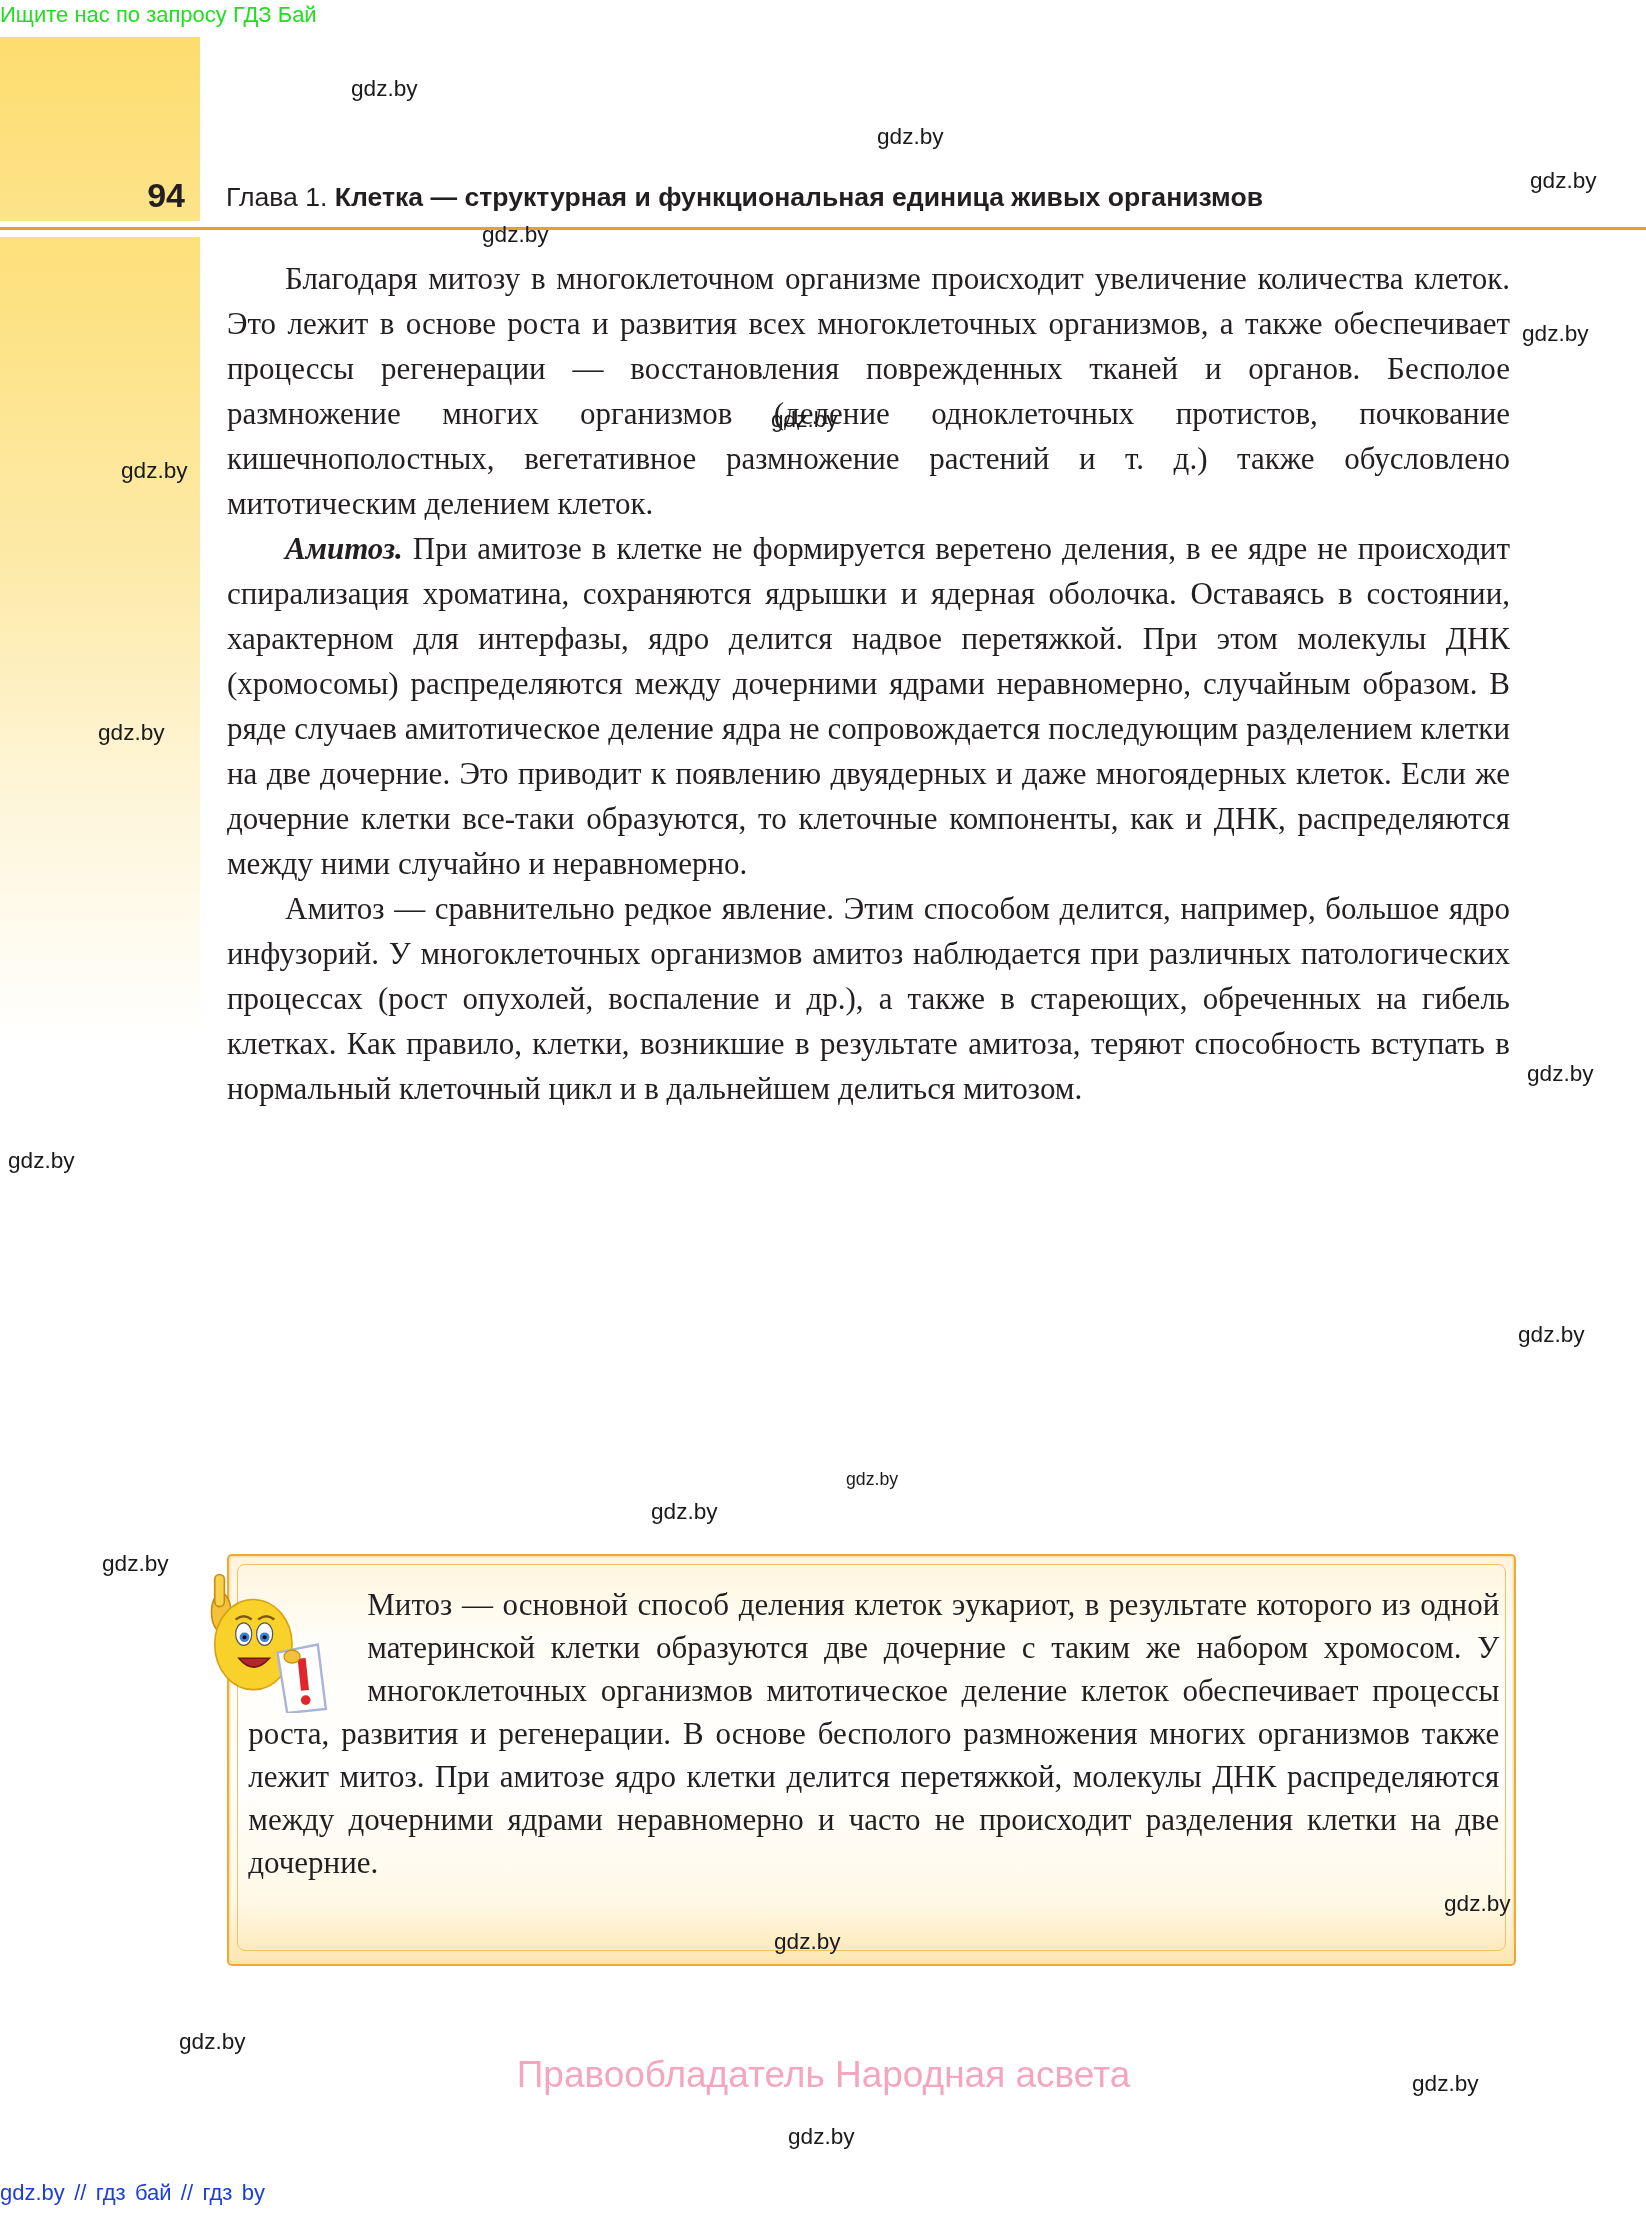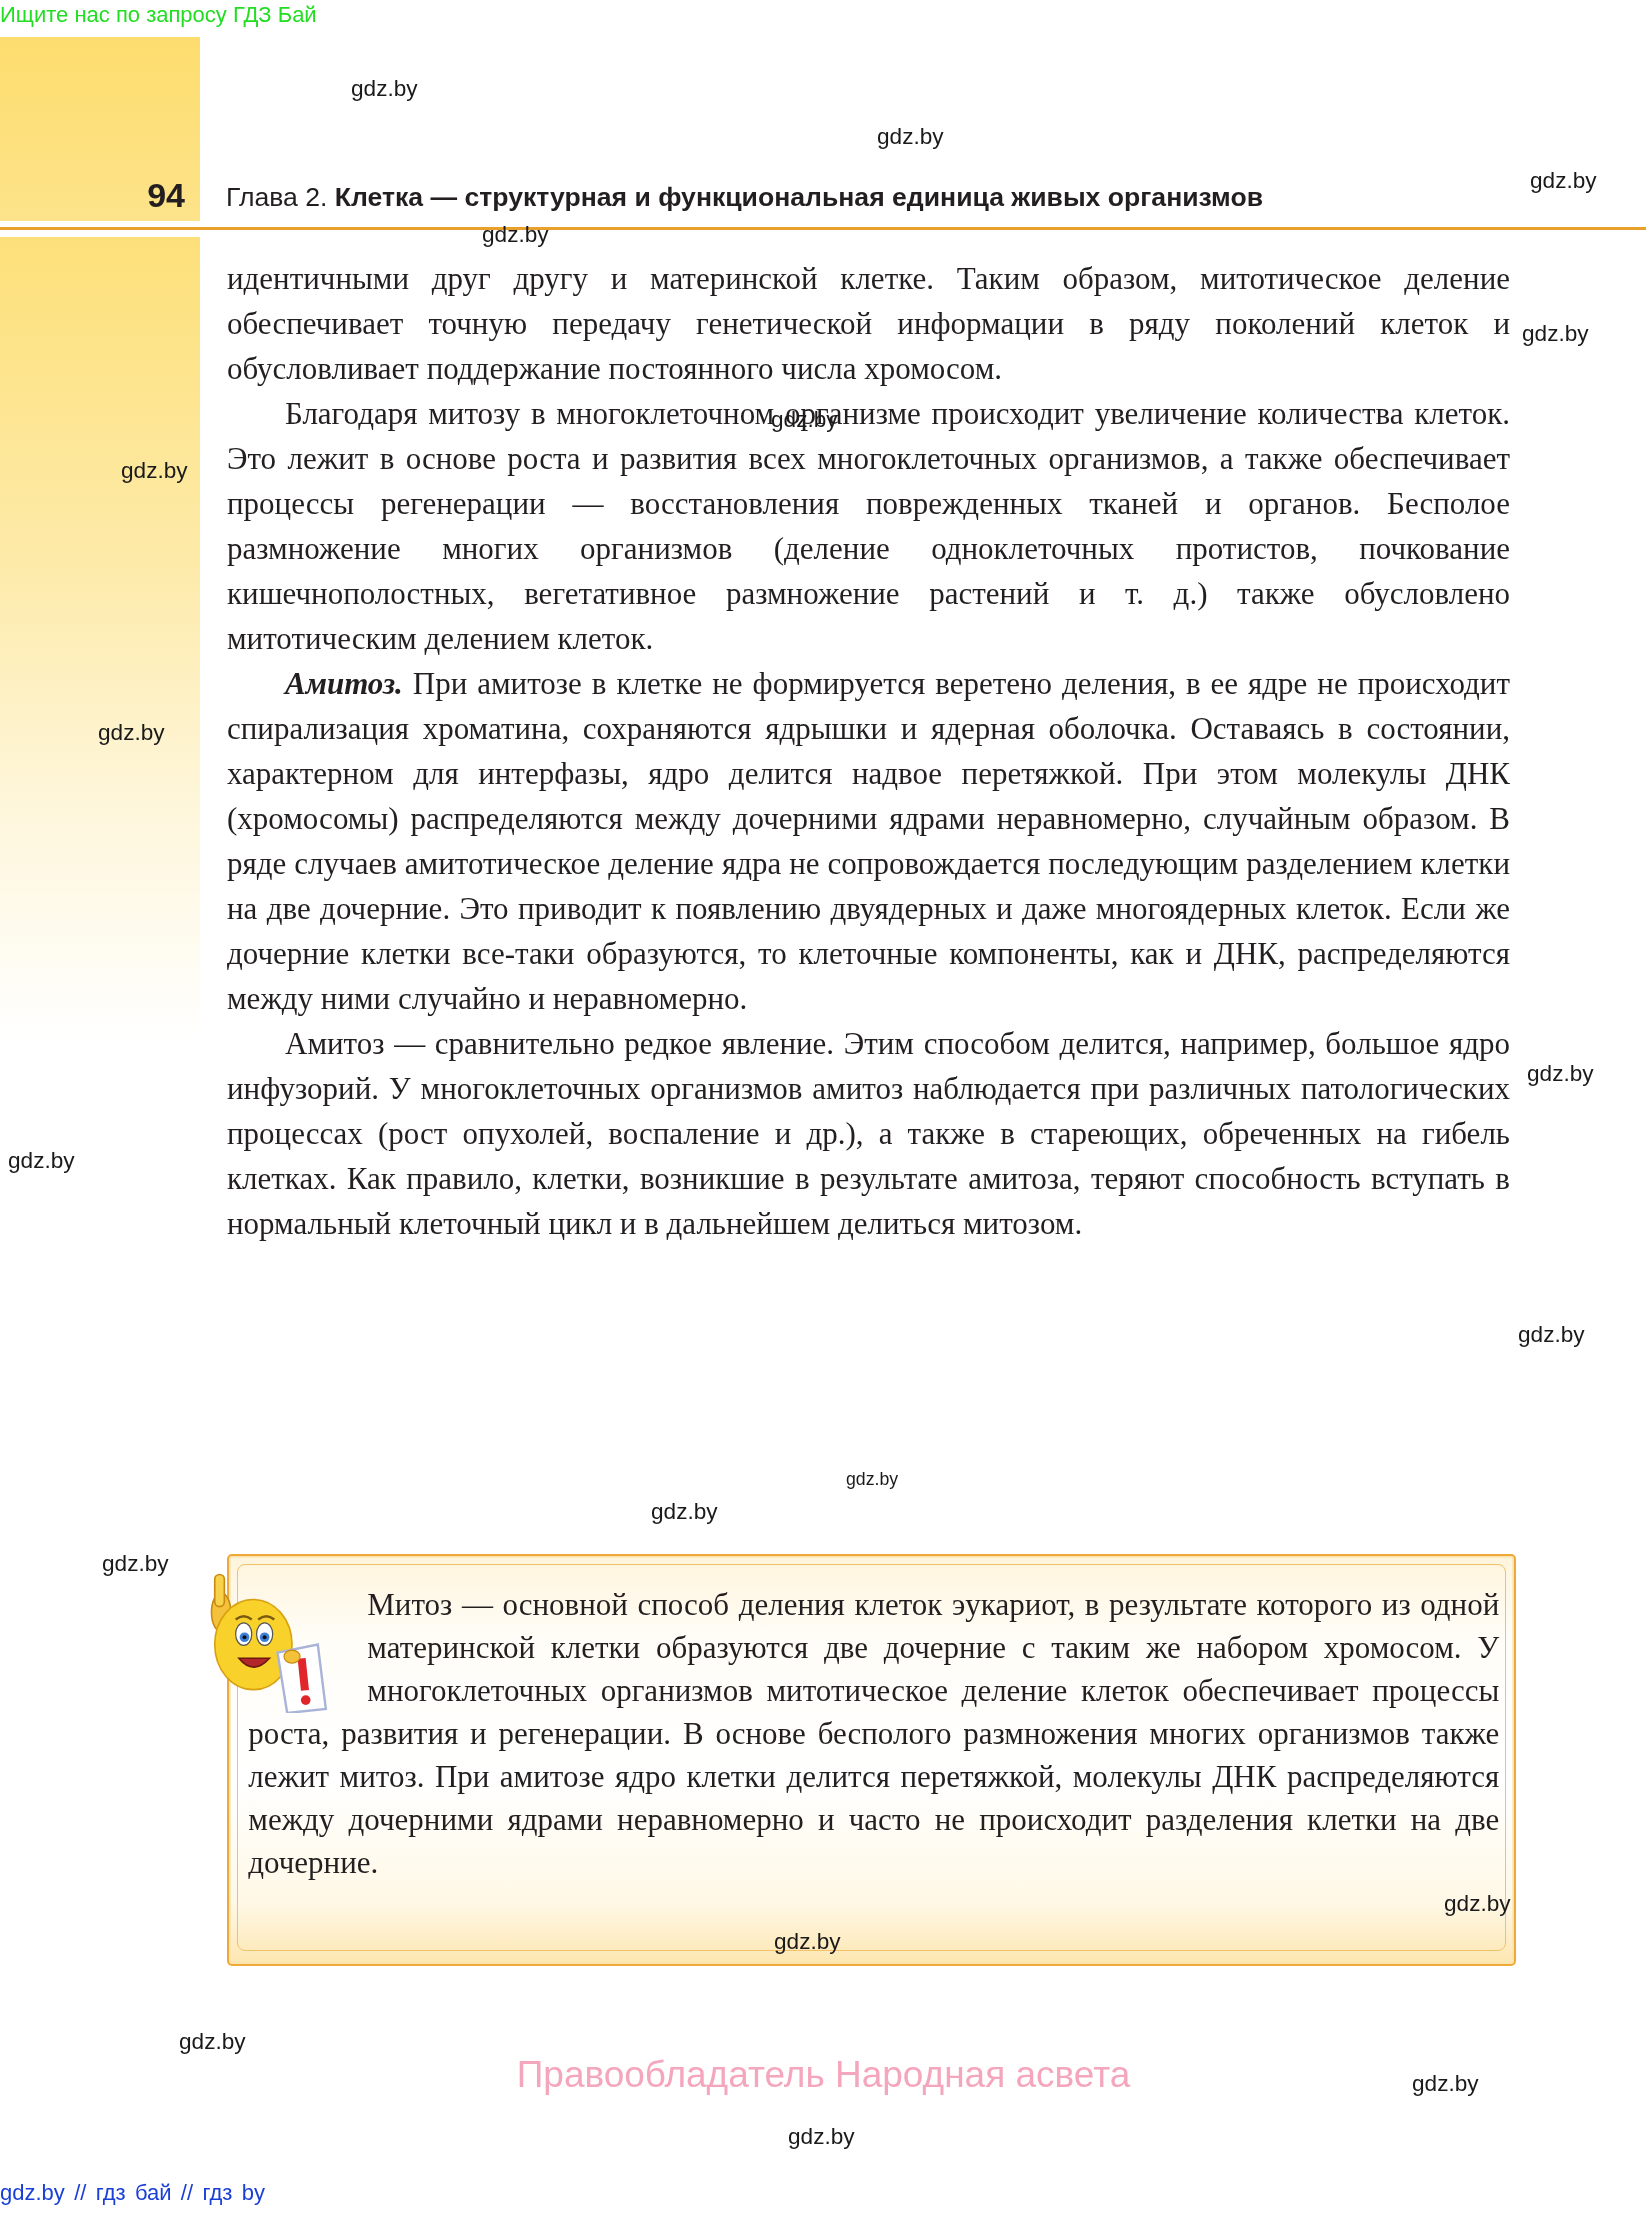--- a/index.html
+++ b/index.html
@@ -91,7 +91,7 @@
 
 <div class="page-number">94</div>
 <div class="running-head">
-  <span>Глава 2.</span>
+  <span>Глава 1.</span>
   <b>Клетка — структурная и функциональная единица живых организмов</b>
 </div>
 <div class="head-rule"></div>

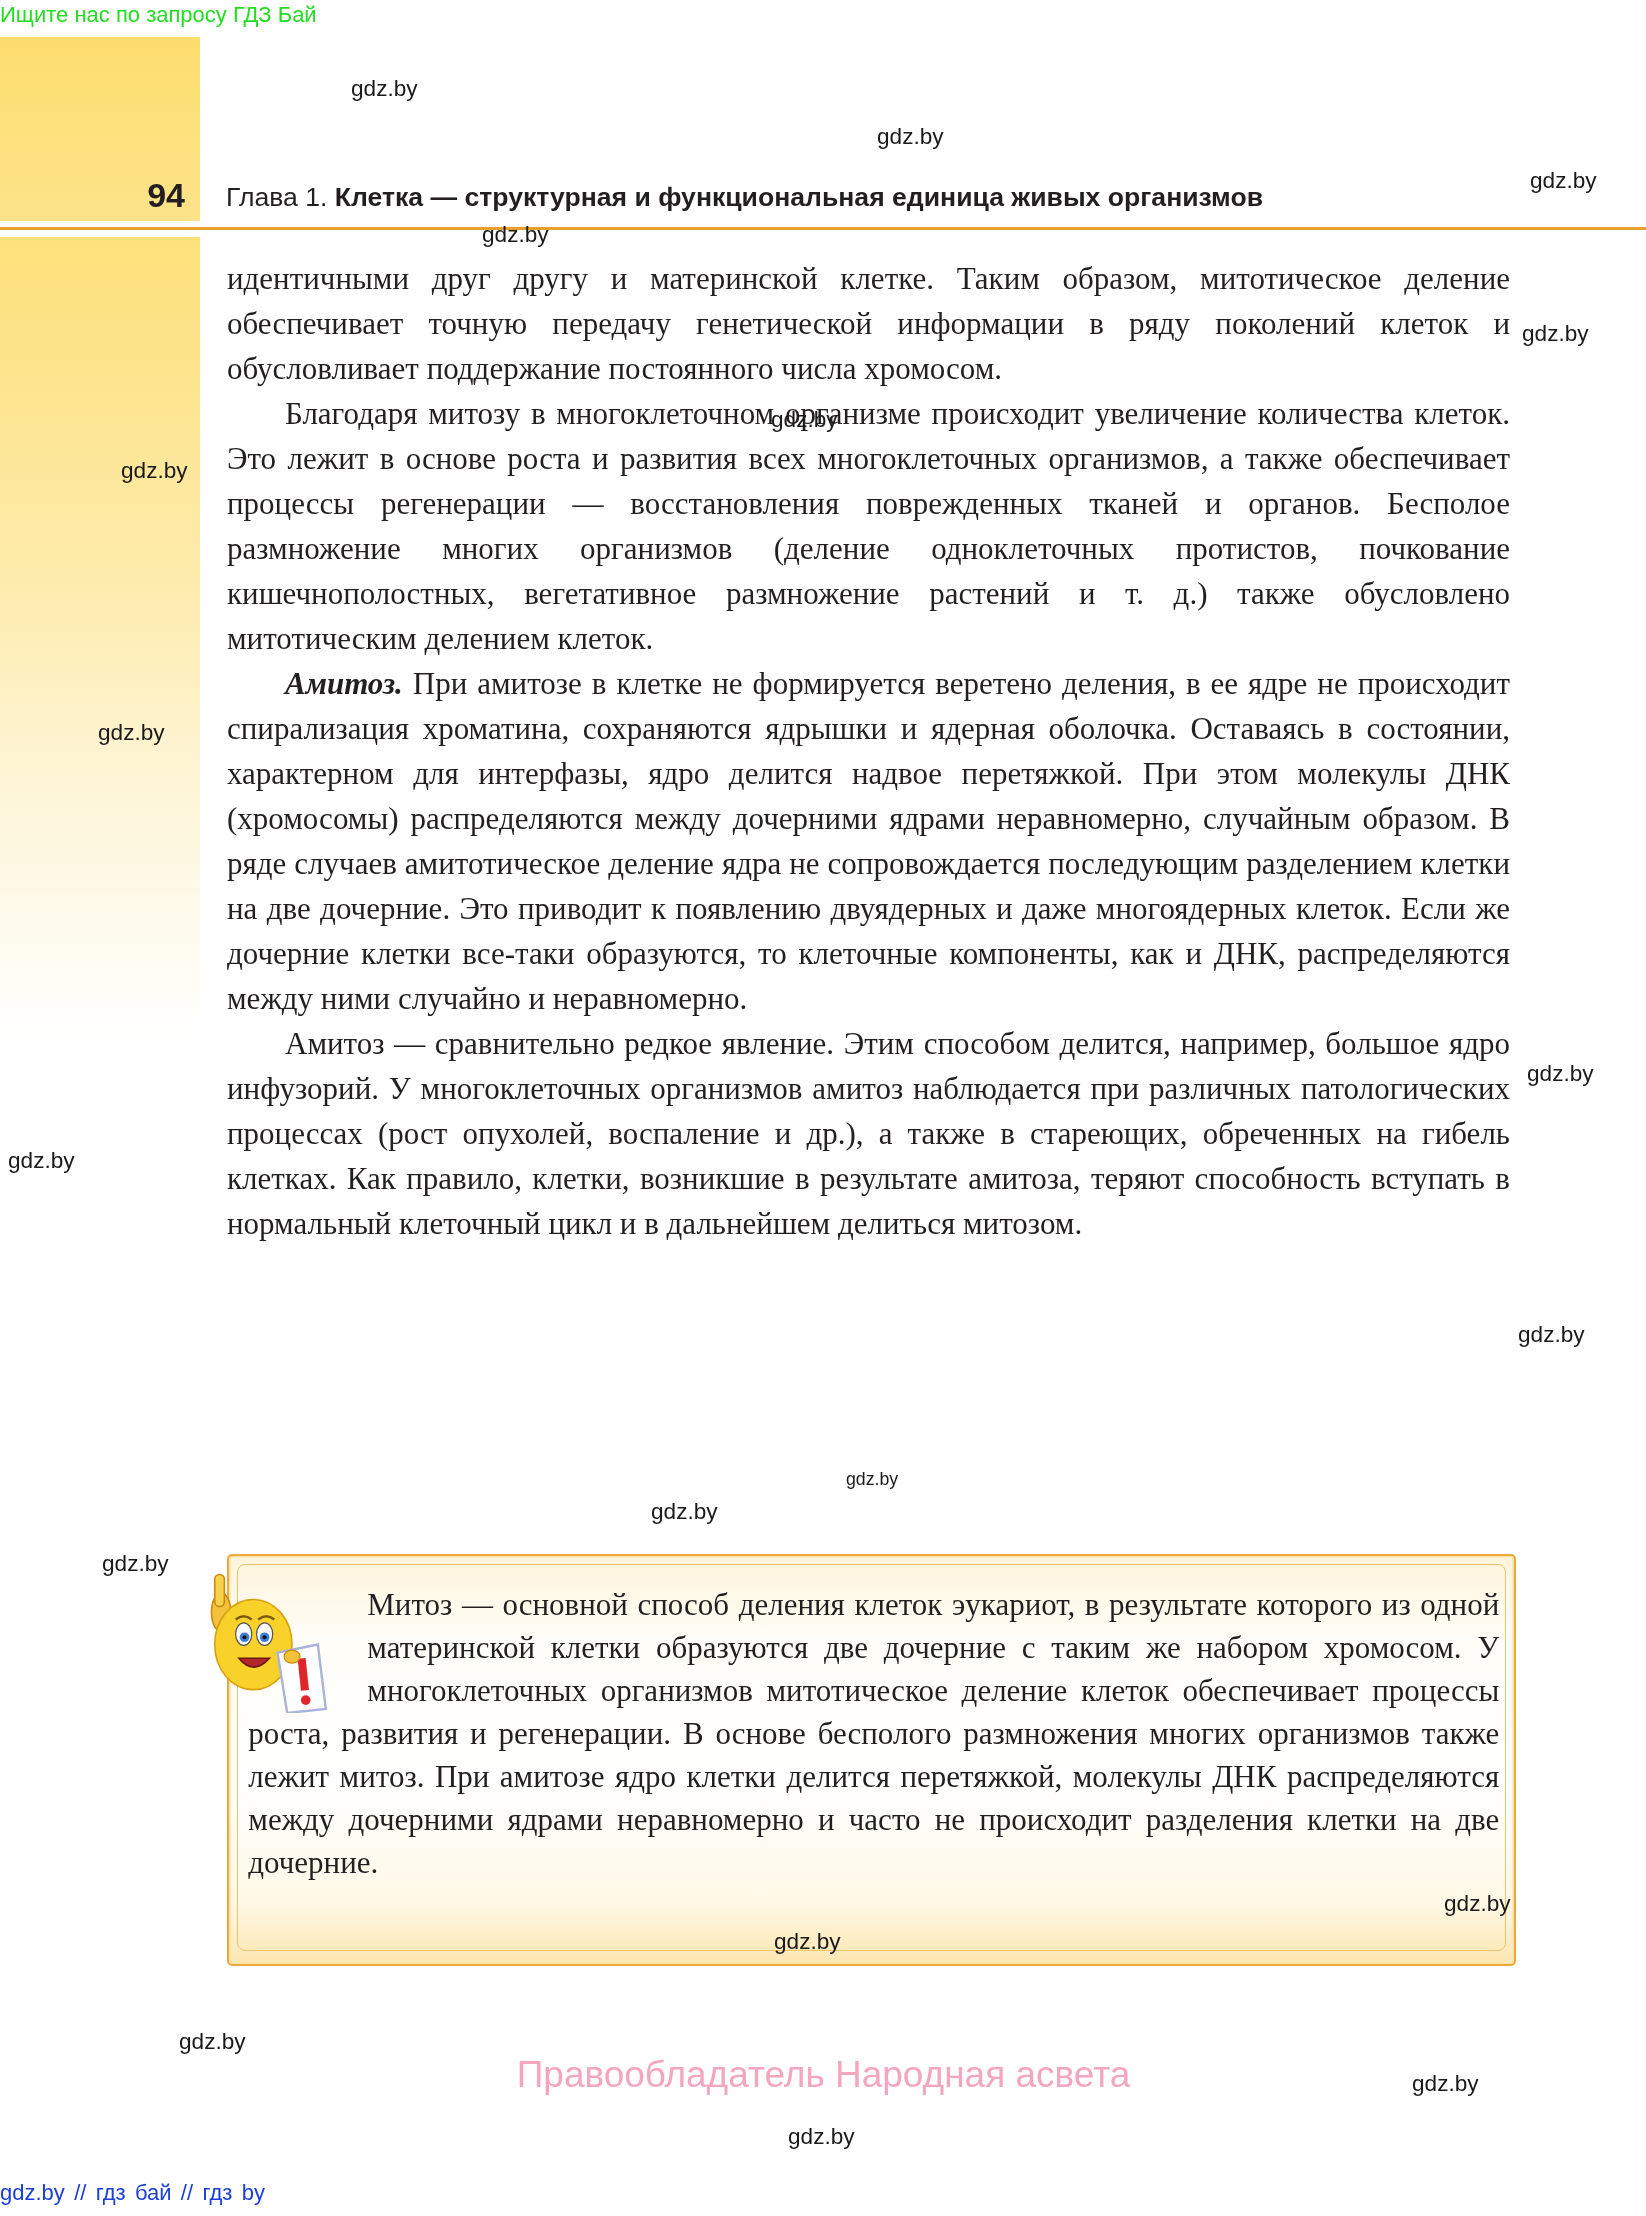--- a/index.html
+++ b/index.html
@@ -97,7 +97,6 @@
 <div class="head-rule"></div>
 
 <div class="body-text">
-  <p class="noindent">идентичными друг другу и материнской клетке. Таким образом, митотическое деление обеспечивает точную передачу генетической информации в ряду поколений клеток и обусловливает поддержание постоянного числа хромосом.</p>
   <p>Благодаря митозу в многоклеточном организме происходит увеличение количества клеток. Это лежит в основе роста и развития всех многоклеточных организмов, а также обеспечивает процессы регенерации — восстановления поврежденных тканей и органов. Бесполое размножение многих организмов (деление одноклеточных протистов, почкование кишечнополостных, вегетативное размножение растений и т. д.) также обусловлено митотическим делением клеток.</p>
   <p><span class="term">Амитоз.</span> <span>При амитозе в клетке не формируется веретено деления, в ее ядре не происходит спирализация хроматина, сохраняются ядрышки и ядерная оболочка. Оставаясь в состоянии, характерном для интерфазы, ядро делится надвое перетяжкой. При этом молекулы ДНК (хромосомы) распределяются между дочерними ядрами неравномерно, случайным образом. В ряде случаев амитотическое деление ядра не сопровождается последующим разделением клетки на две дочерние. Это приводит к появлению двуядерных и даже многоядерных клеток. Если же дочерние клетки все-таки образуются, то клеточные компоненты, как и ДНК, распределяются между ними случайно и неравномерно.</span></p>
   <p>Амитоз — сравнительно редкое явление. Этим способом делится, например, большое ядро инфузорий. У многоклеточных организмов амитоз наблюдается при различных патологических процессах (рост опухолей, воспаление и др.), а также в стареющих, обреченных на гибель клетках. Как правило, клетки, возникшие в результате амитоза, теряют способность вступать в нормальный клеточный цикл и в дальнейшем делиться митозом.</p>

